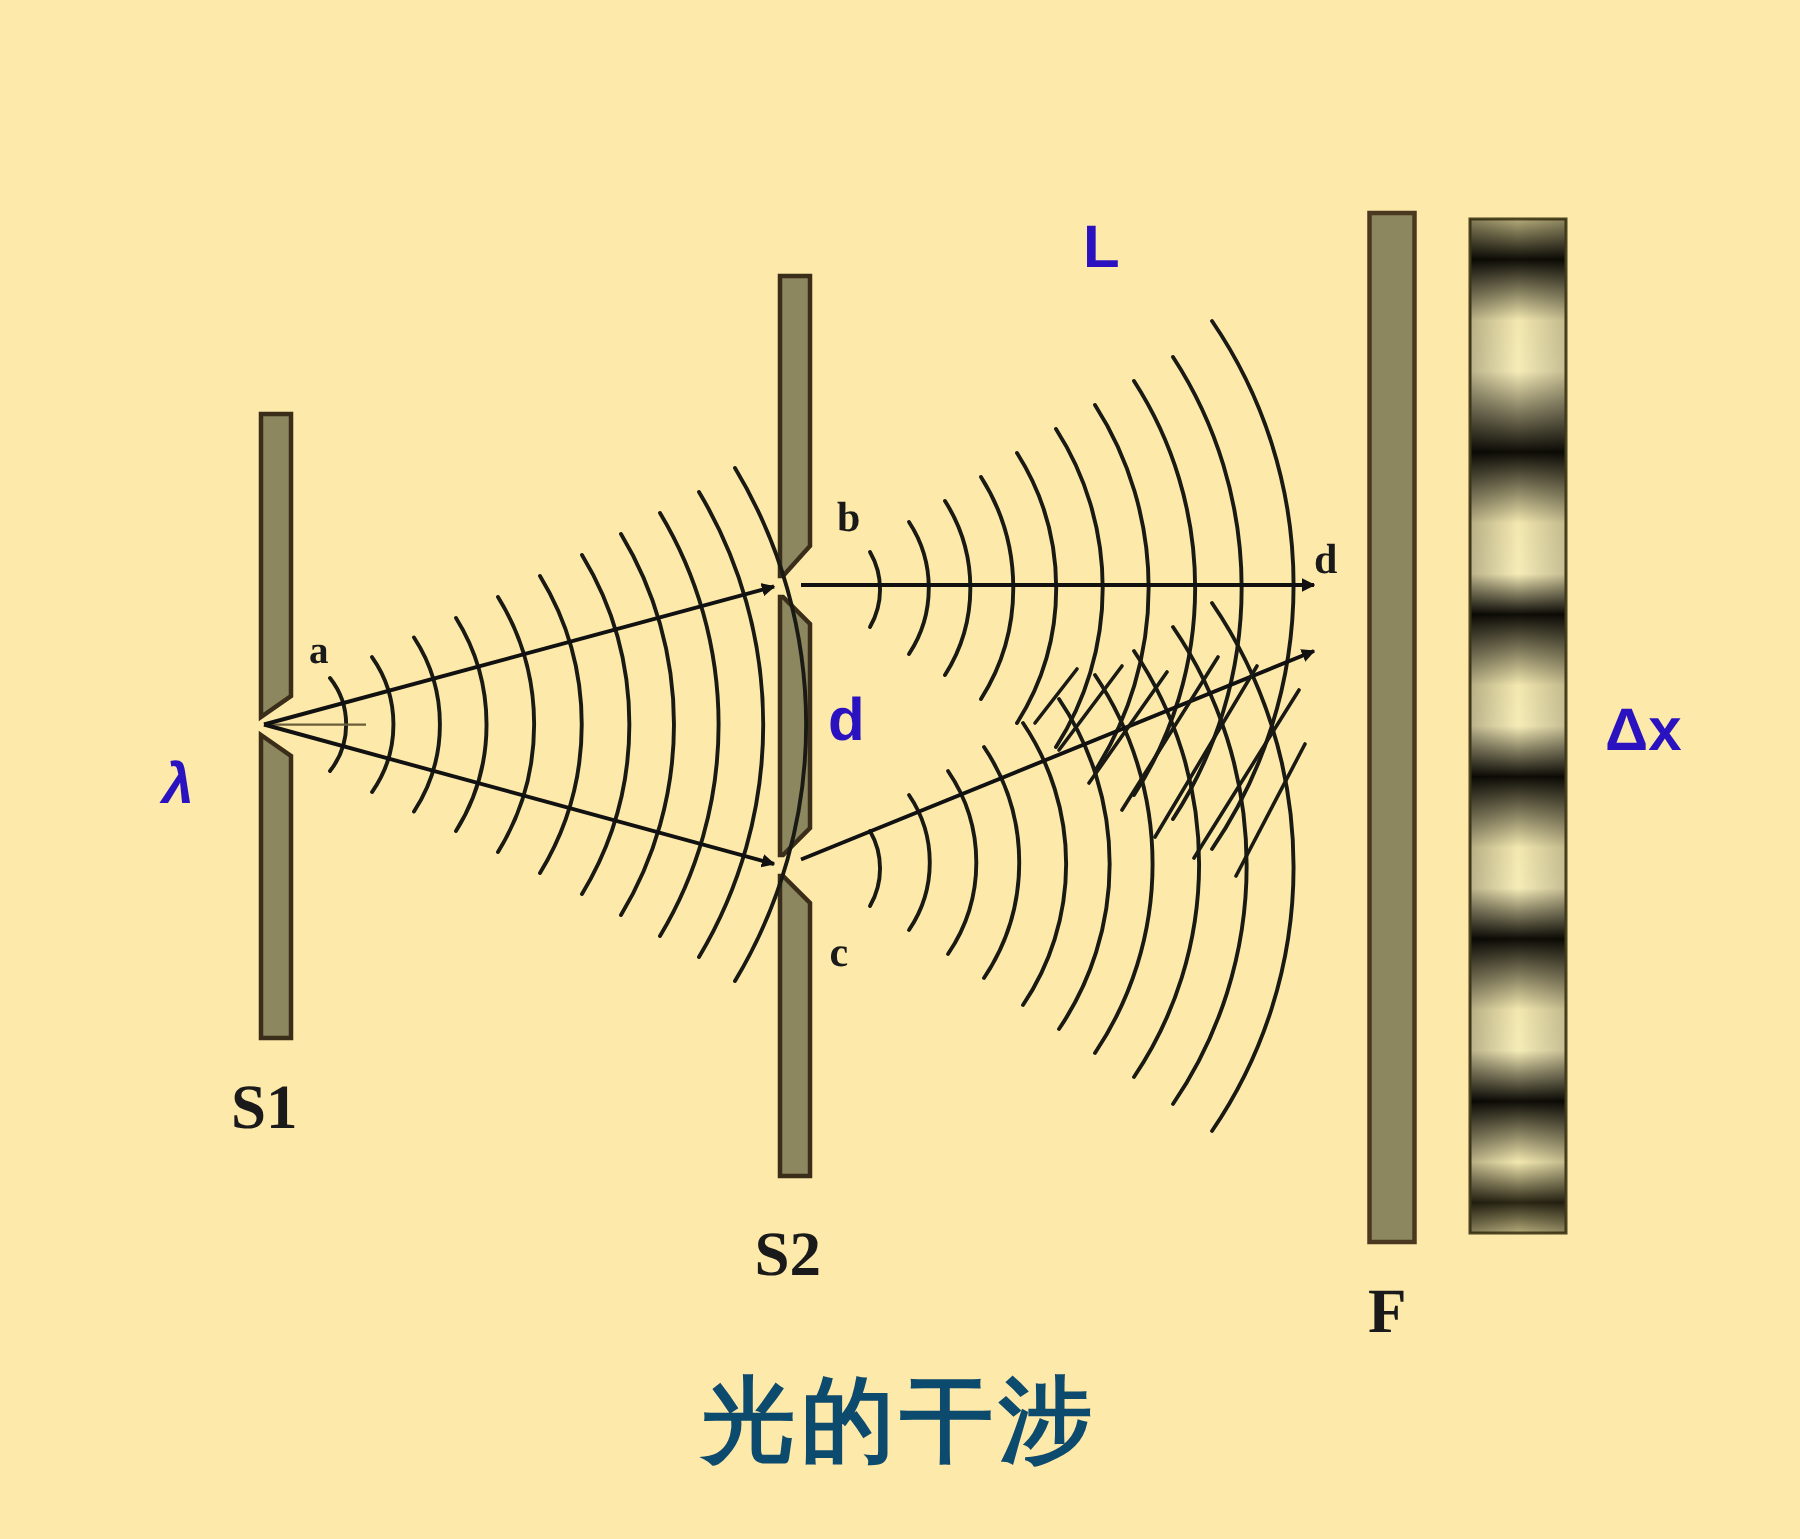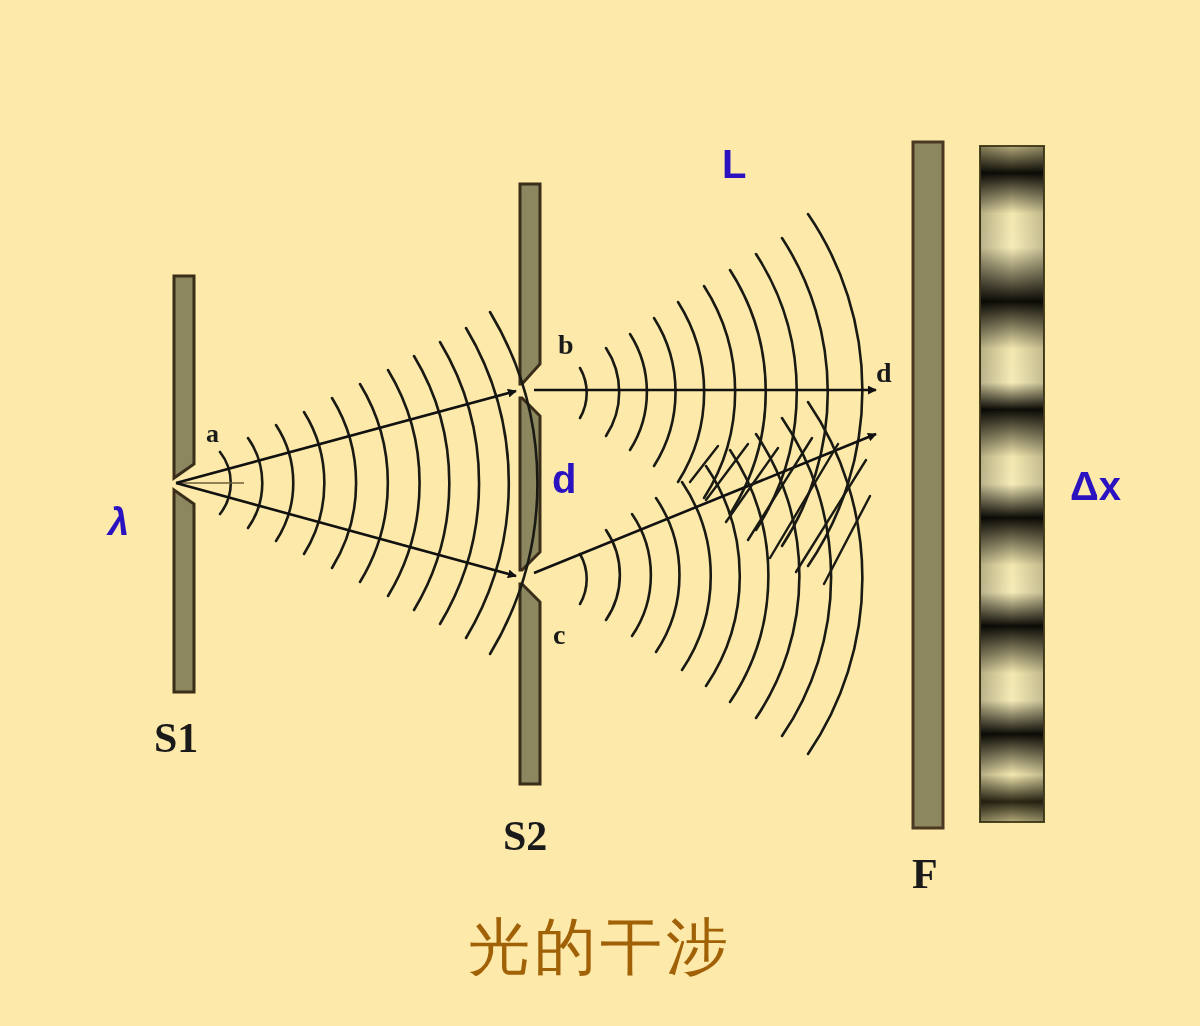--- a/index.html
+++ b/index.html
@@ -14,8 +14,8 @@
   .lbl-blue { font-family: "Liberation Sans", sans-serif; font-weight: bold; fill: #2a12c0; }
   .caption {
     position: absolute; left: 0; width: 1200px; top: 905px; text-align: center;
-    font-family: "DejaVu Sans", sans-serif; font-weight: normal; font-size: 62px;
-    color: #a16207; letter-spacing: 4px;
+    font-family: "DejaVu Sans", sans-serif; font-weight: bold; font-size: 62px;
+    color: #0c4a6e; letter-spacing: 4px;
   }
 </style>
 </head>

